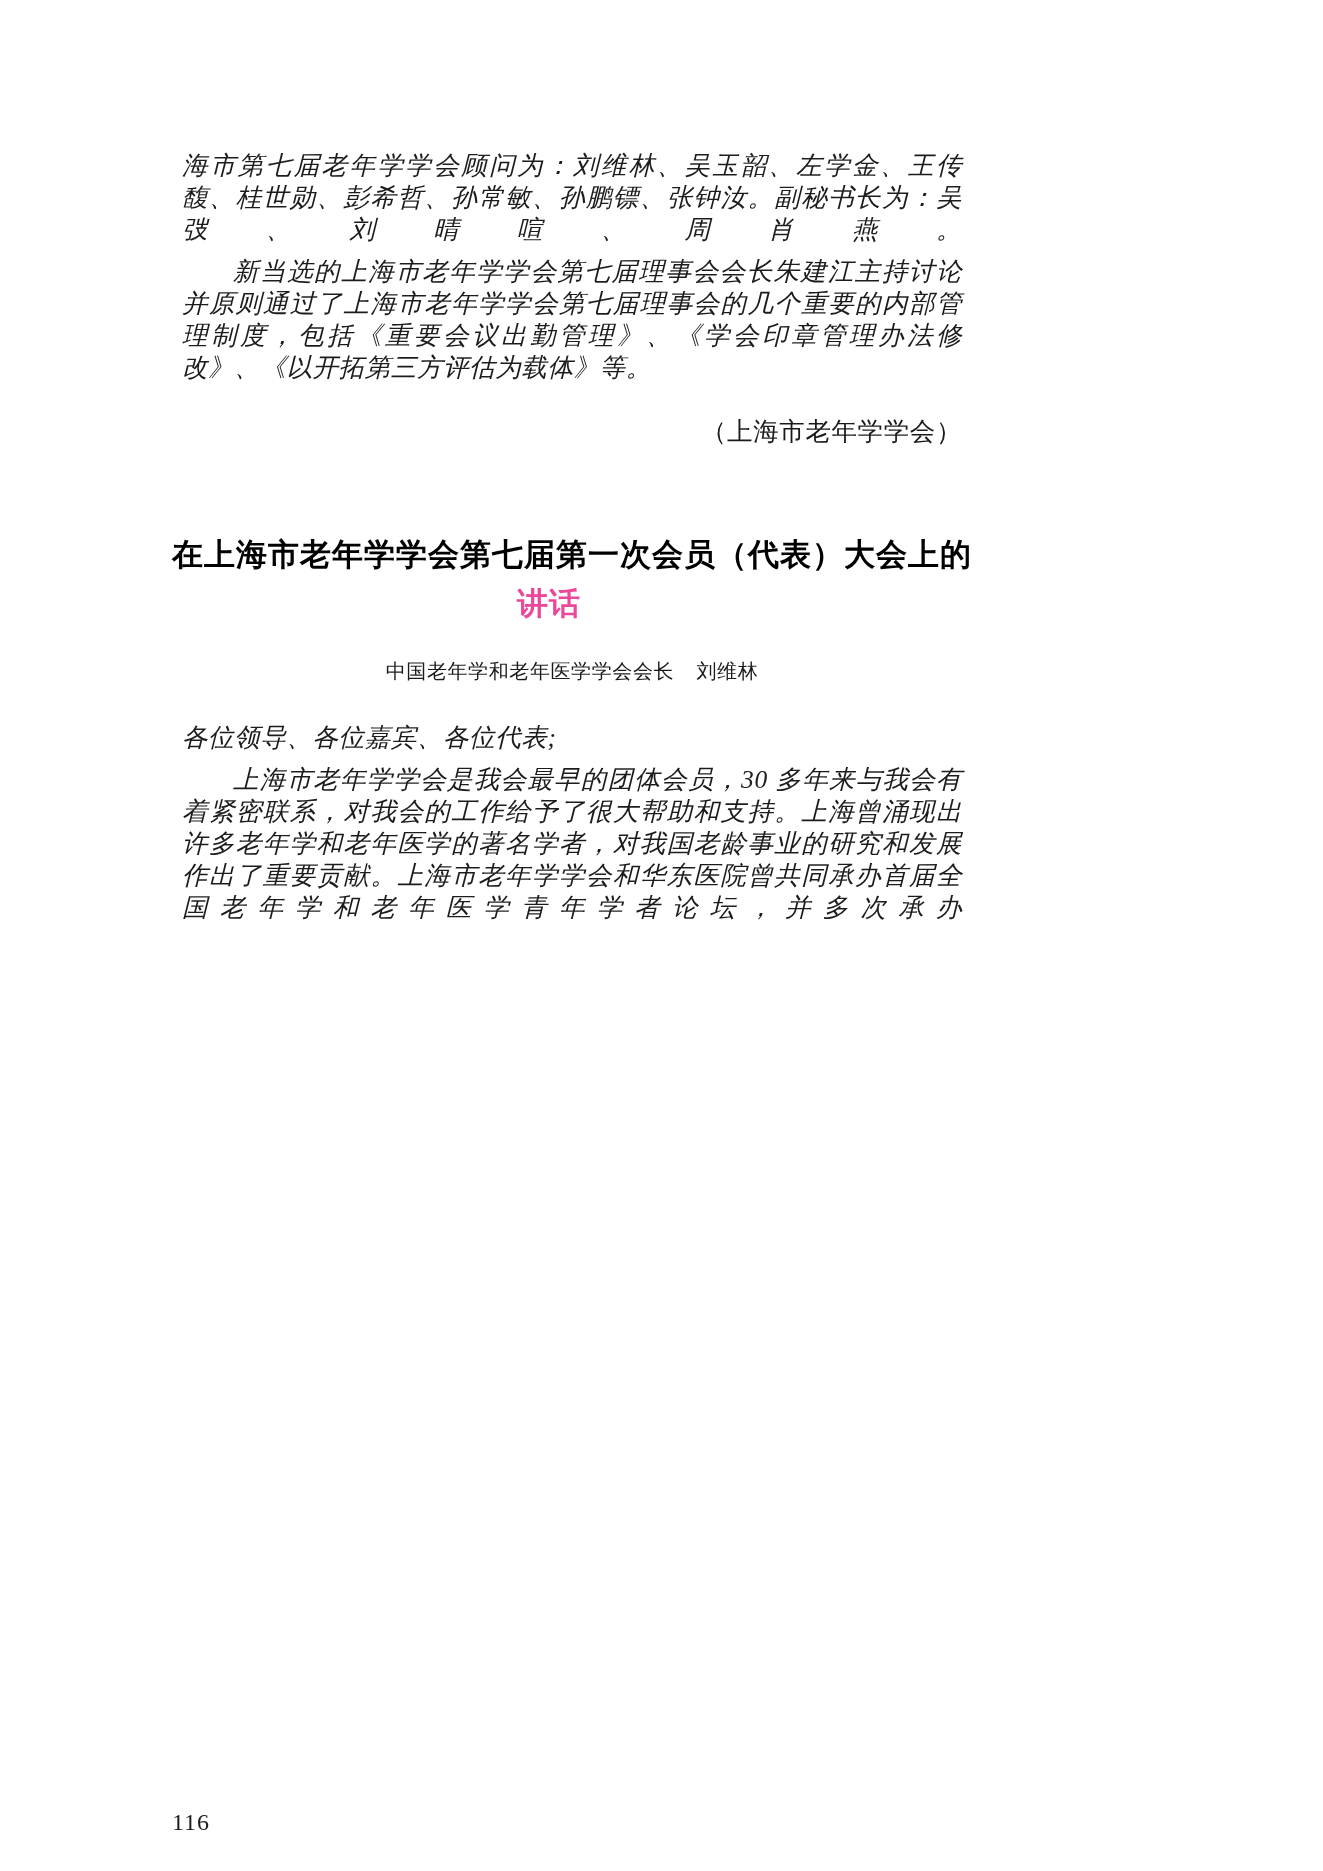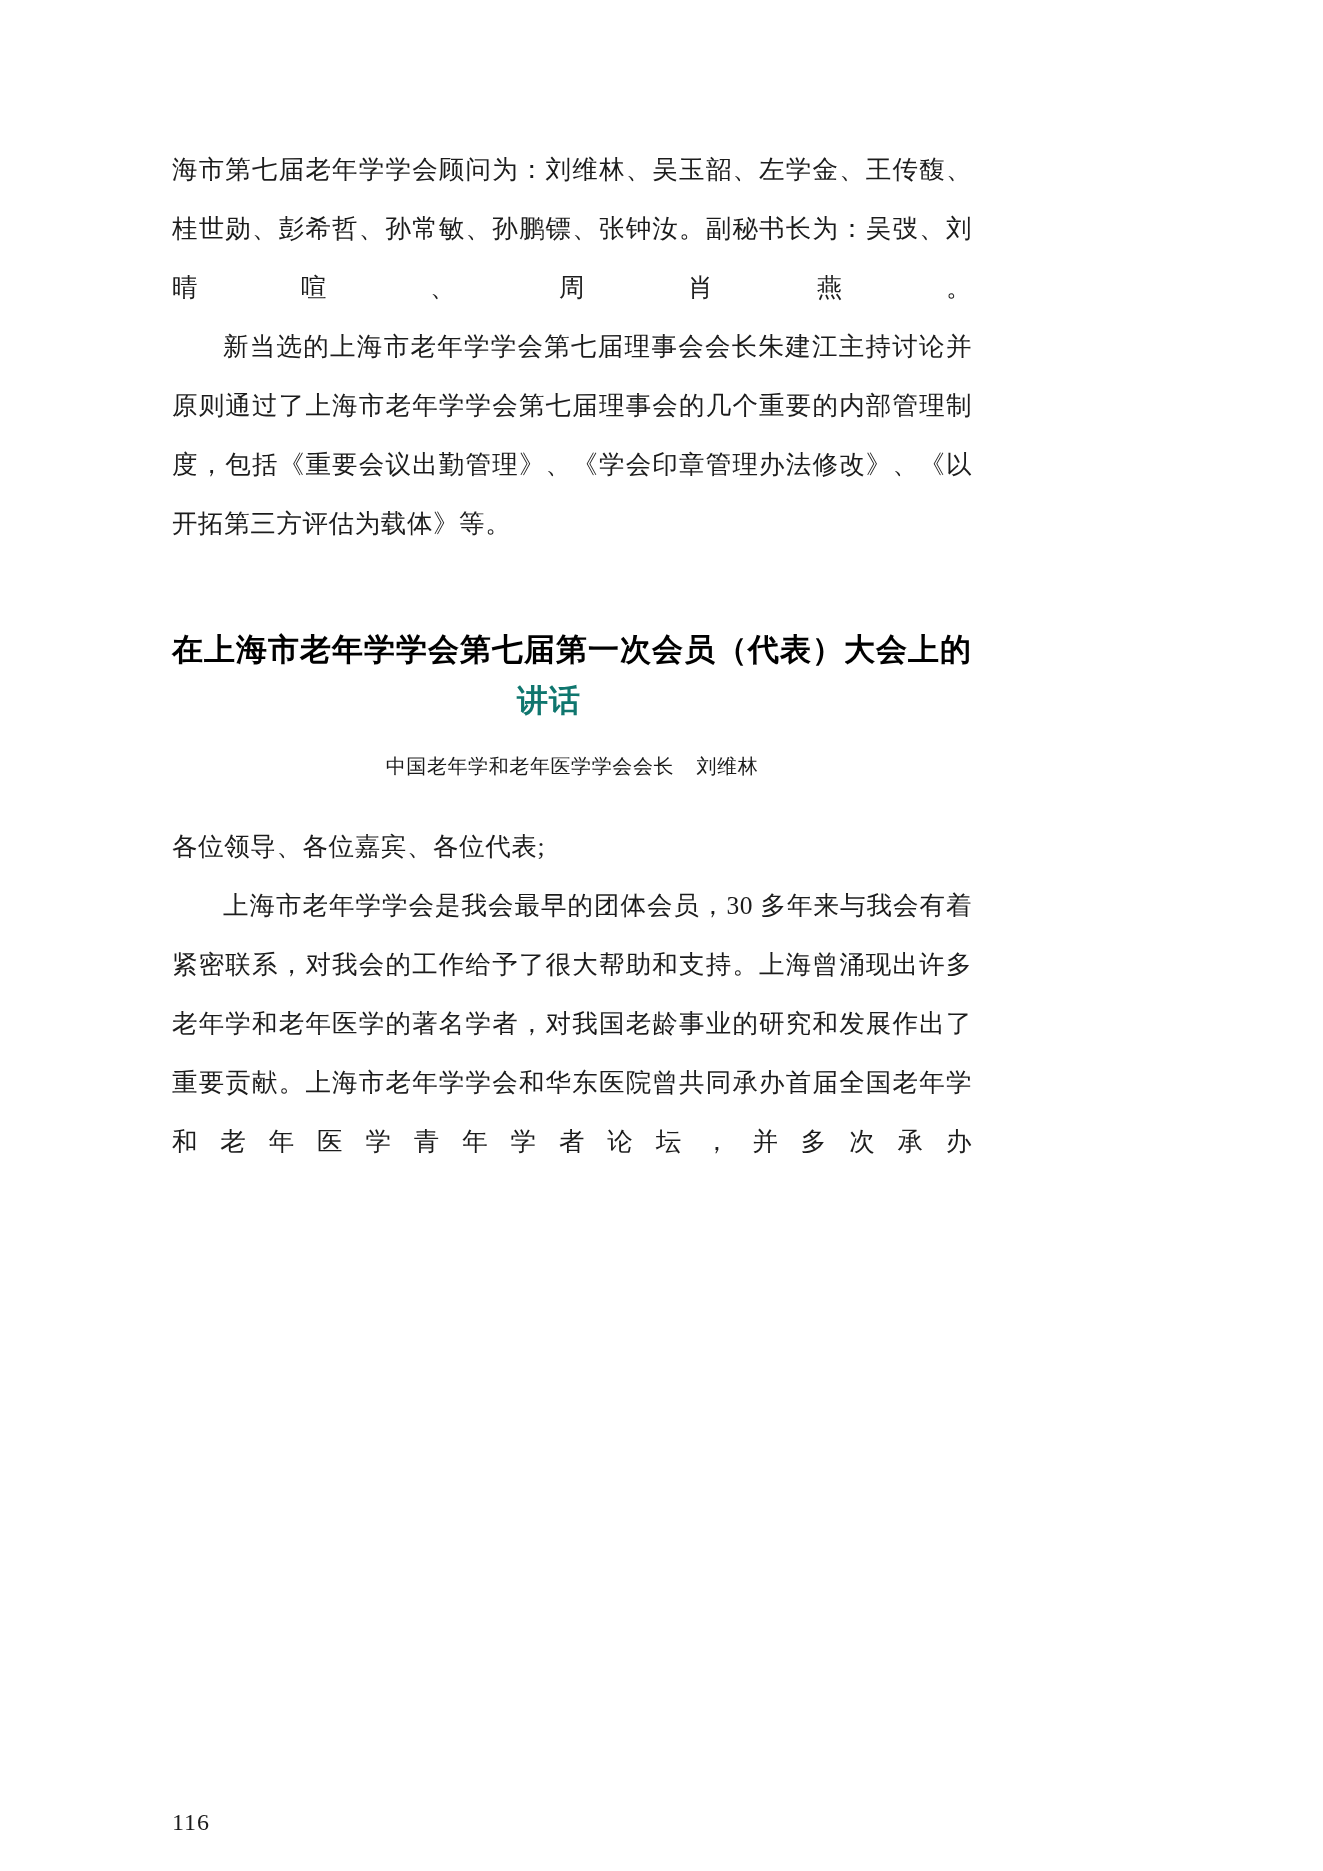--- a/index.html
+++ b/index.html
@@ -30,13 +30,14 @@
   
   .para {
     font-size: 25.5px;
-    line-height: 59px;
+    line-height: 32px;
     text-align: justify;
     text-justify: inter-ideograph;
     letter-spacing: 0.6px;
     color: #1c1c1c;
-    margin: 0;
+    margin: 10px;
     text-indent: 0;
+    font-style: italic;
   }
   .para.indent {
     text-indent: 51px;

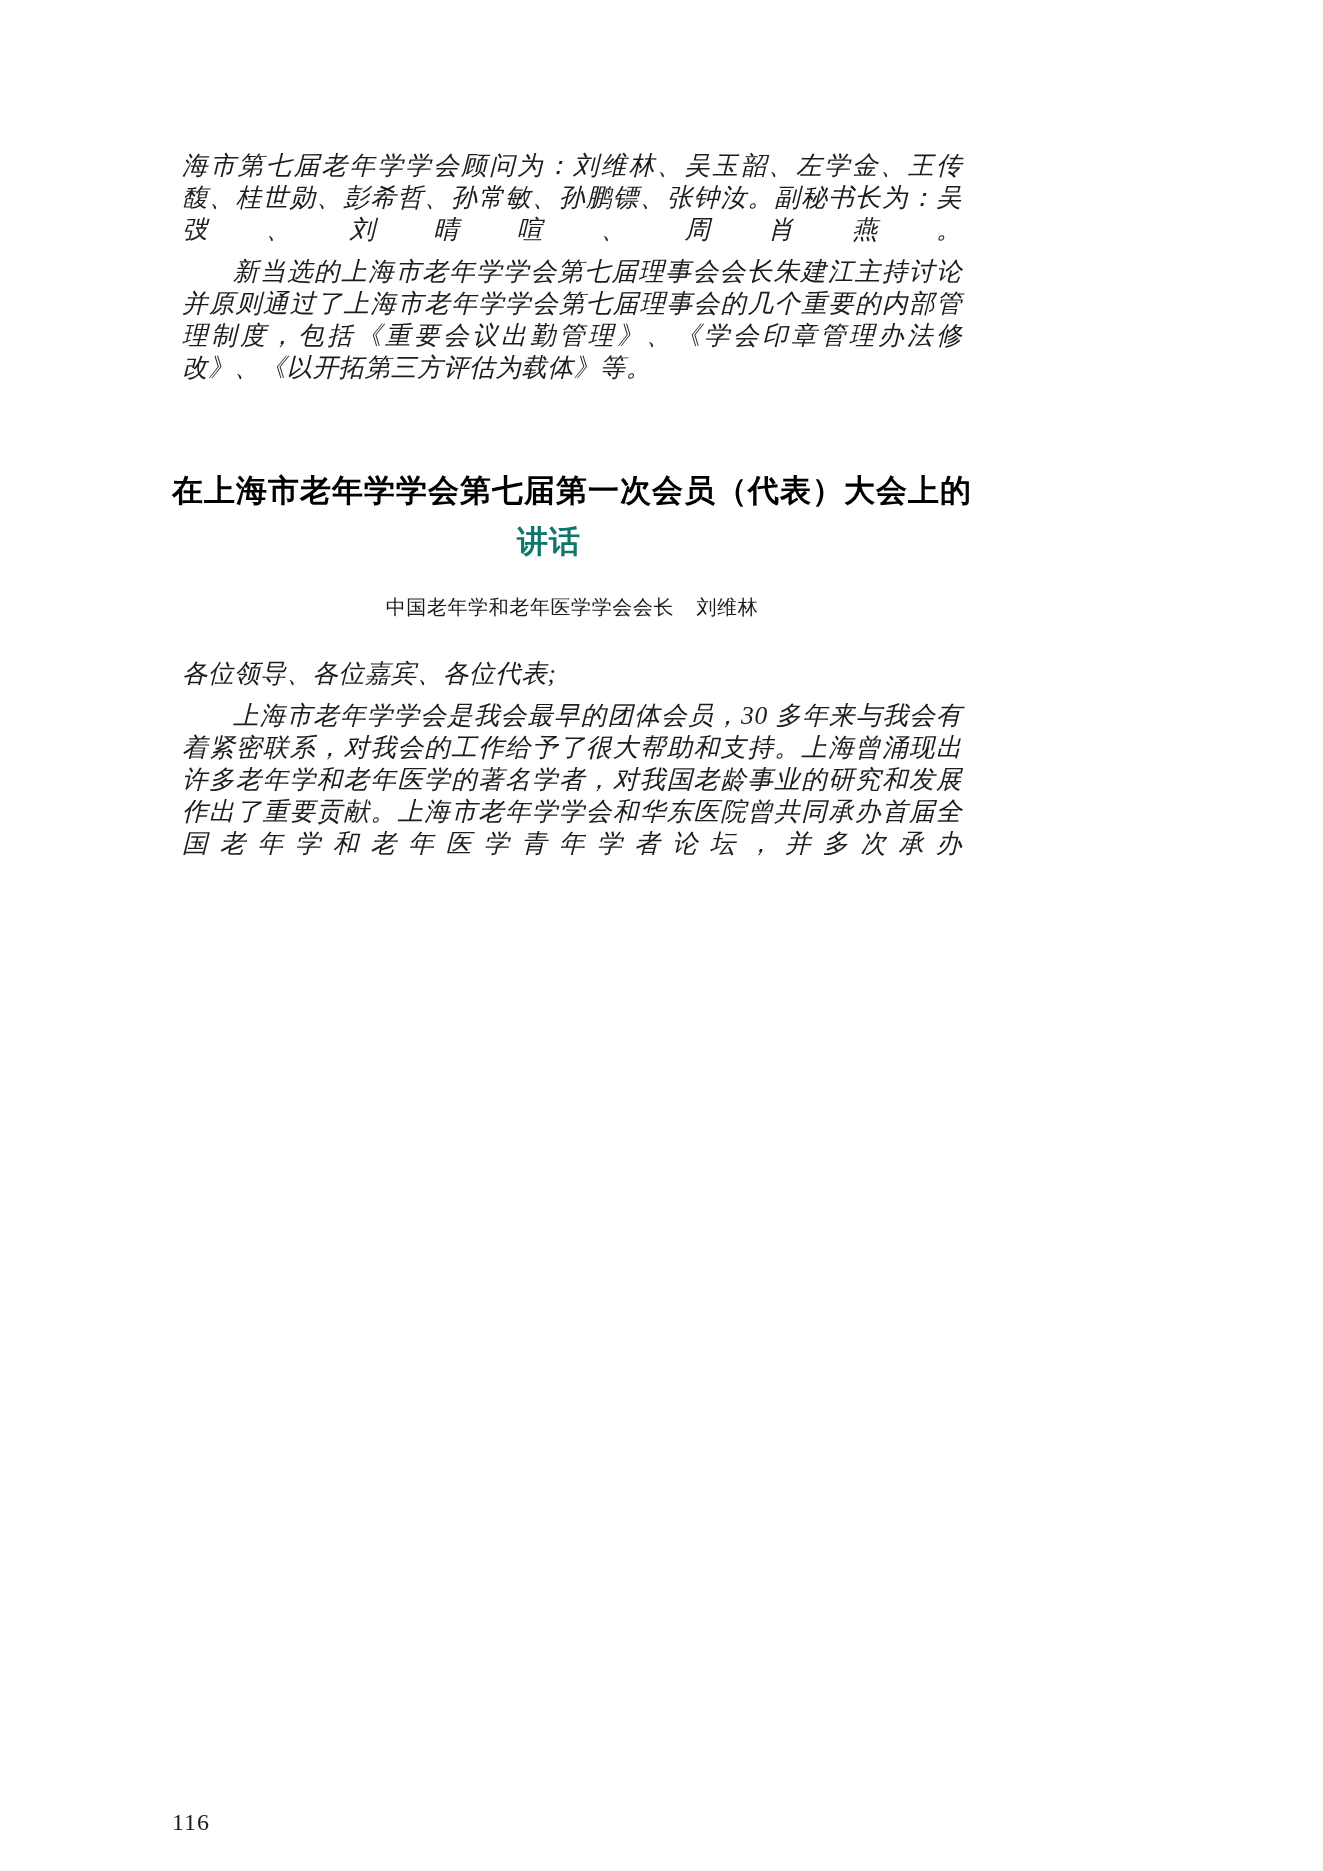--- a/index.html
+++ b/index.html
@@ -116,6 +116,7 @@
 
     <p class="para indent">新当选的上海市老年学学会第七届理事会会长朱建江主持讨论并原则通过了上海市老年学学会第七届理事会的几个重要的内部管理制度，包括《重要会议出勤管理》、《学会印章管理办法修改》、《以开拓第三方评估为载体》等。</p>
 
+    <div class="attribution">（上海市老年学学会）</div>
 
     <div class="title-spacer-top"></div>
 

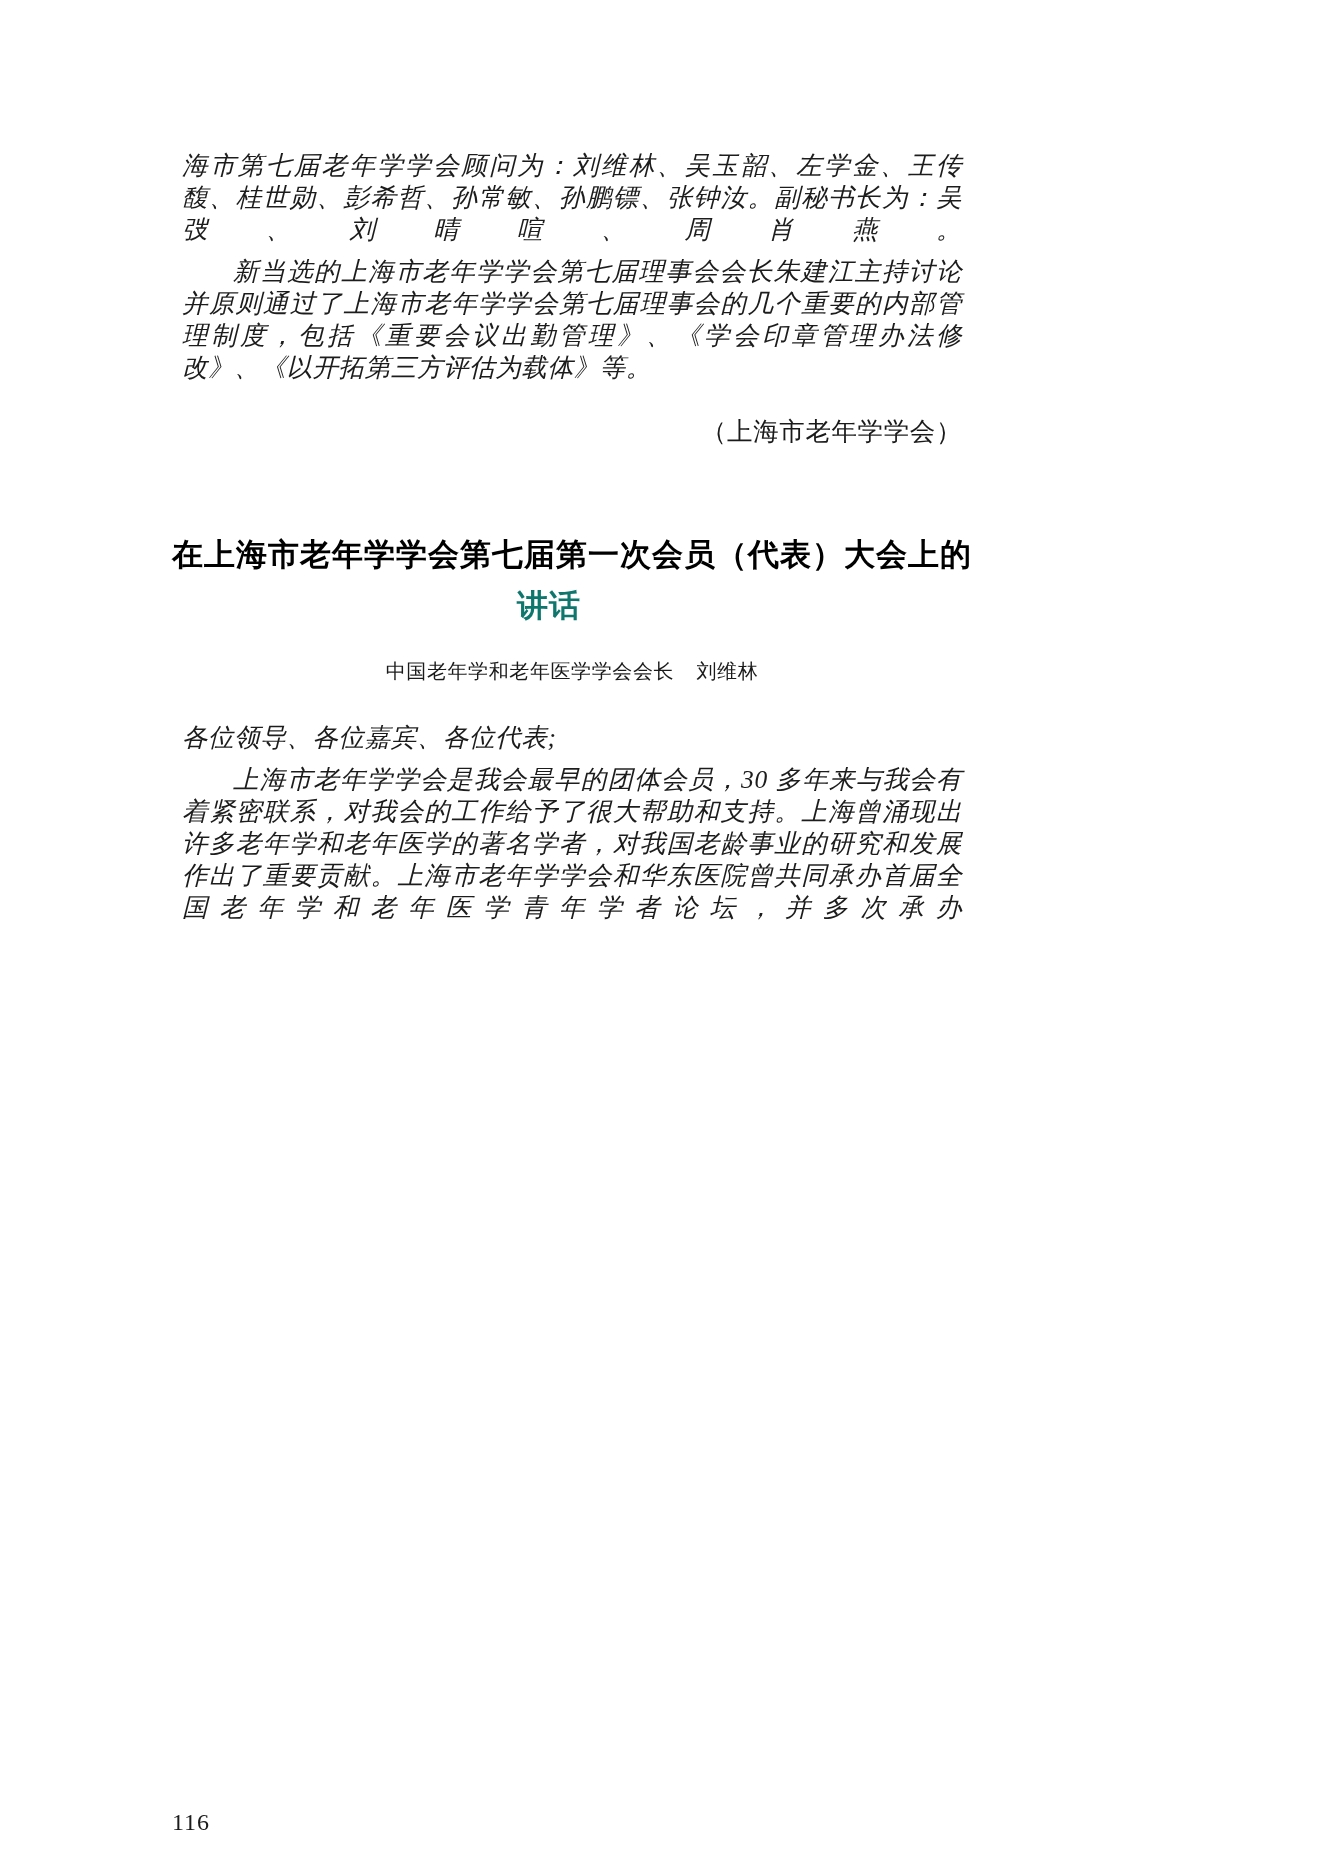--- a/index.html
+++ b/index.html
@@ -68,14 +68,14 @@
   }
   .title-spacer-top { height: 70px; }
   .title-line-2 {
-    font-family: Liberation Sans, sans-serif;
+    font-family: Liberation Mono, monospace;
     font-weight: bold;
     font-size: 31px;
     line-height: 52px;
     letter-spacing: 1px;
     text-align: left;
     padding-left: 345px;
-    color: #0f766e;
+    color: #ec4899;
   }
 
   .byline {

